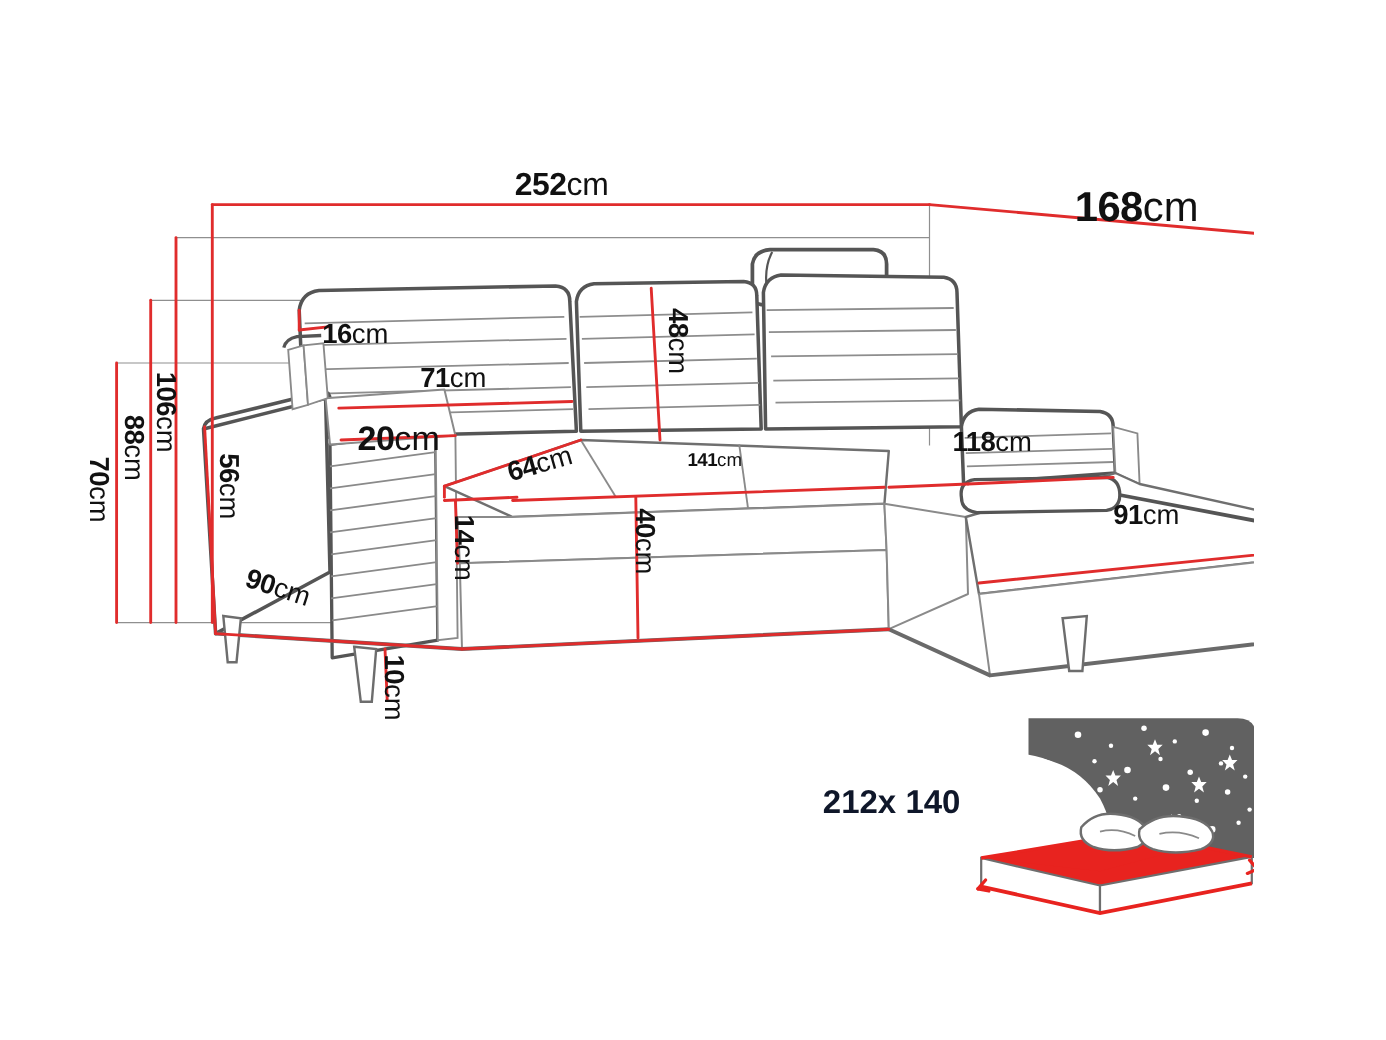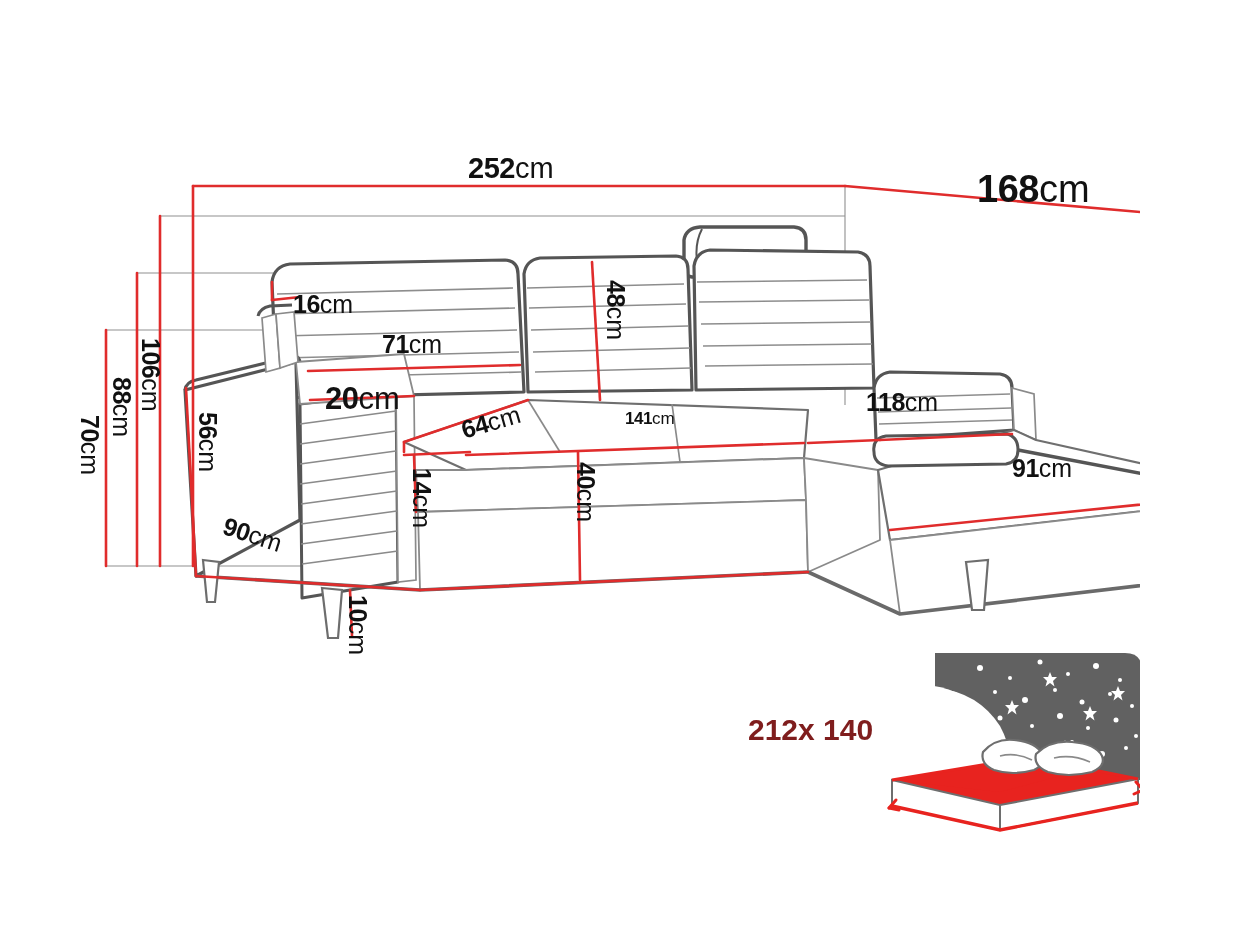--- a/index.html
+++ b/index.html
@@ -45,7 +45,7 @@
     position: absolute;
     font-family: "Liberation Sans", sans-serif;
     font-weight: bold;
-    color: #7f1d1d;
+    color: #0f172a;
     font-size: 30px;
     letter-spacing: 0px;
     white-space: nowrap;

